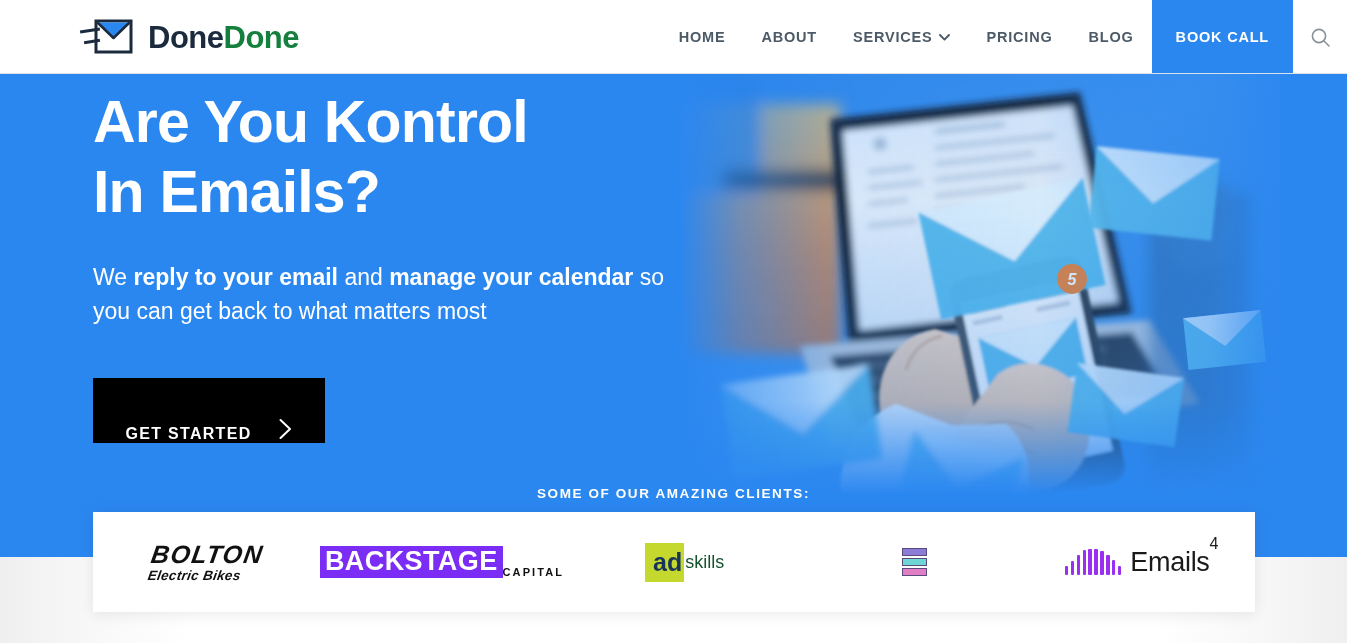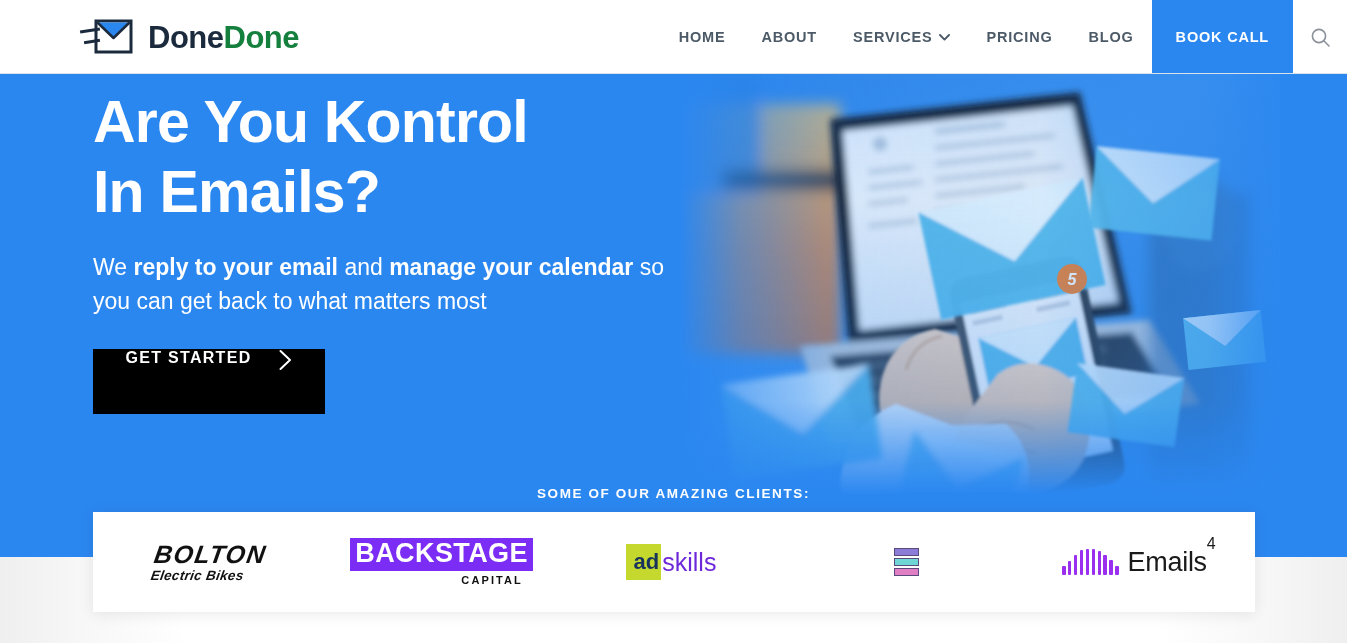--- a/index.html
+++ b/index.html
@@ -149,7 +149,7 @@
     color: #ffffff;
     font-size: 23px;
     line-height: 1.48;
-    margin-top: 23px;
+    margin-top: 33px;
     max-width: 590px;
   }
   .hero-sub b { font-weight: 700; }

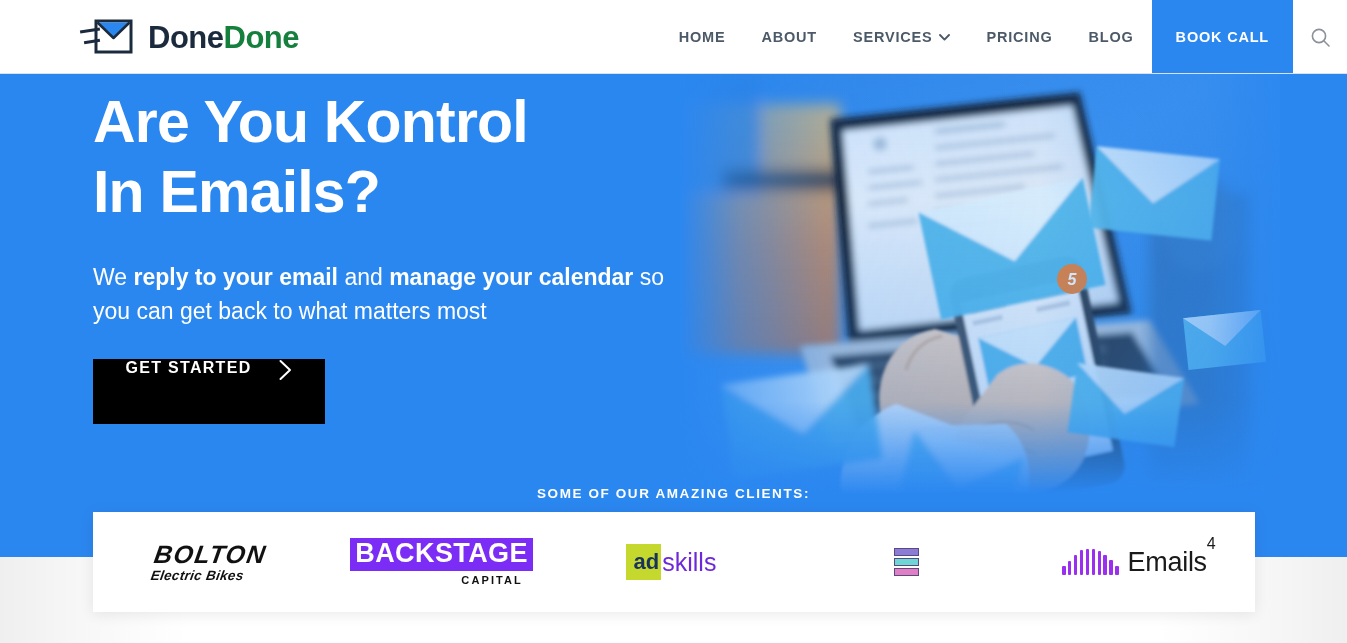--- a/index.html
+++ b/index.html
@@ -155,9 +155,9 @@
   .hero-sub b { font-weight: 700; }
 
   .hero-btn {
-    margin-top: 31px;
+    margin-top: 50px;
     display: inline-flex;
-    align-items: flex-start;
+    align-items: flex-end;
     justify-content: center;
     gap: 26px;
     background: #000000;

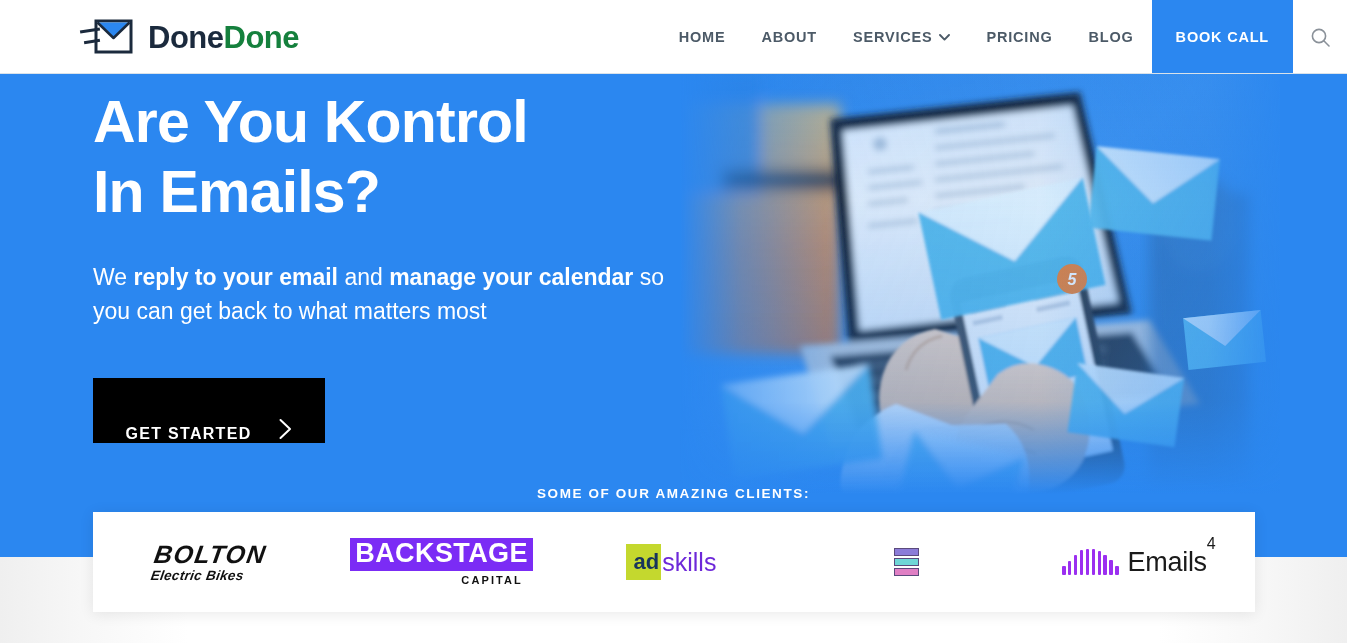--- a/index.html
+++ b/index.html
@@ -231,7 +231,7 @@
   }
 
   
-  .backstage { display: flex; flex-direction: column; align-items: flex-end; justify-content: flex-end; }
+  .backstage { display: flex; flex-direction: row; align-items: flex-end; justify-content: flex-end; }
   .backstage .bs1 {
     background: #7B2CF5;
     color: #ffffff;

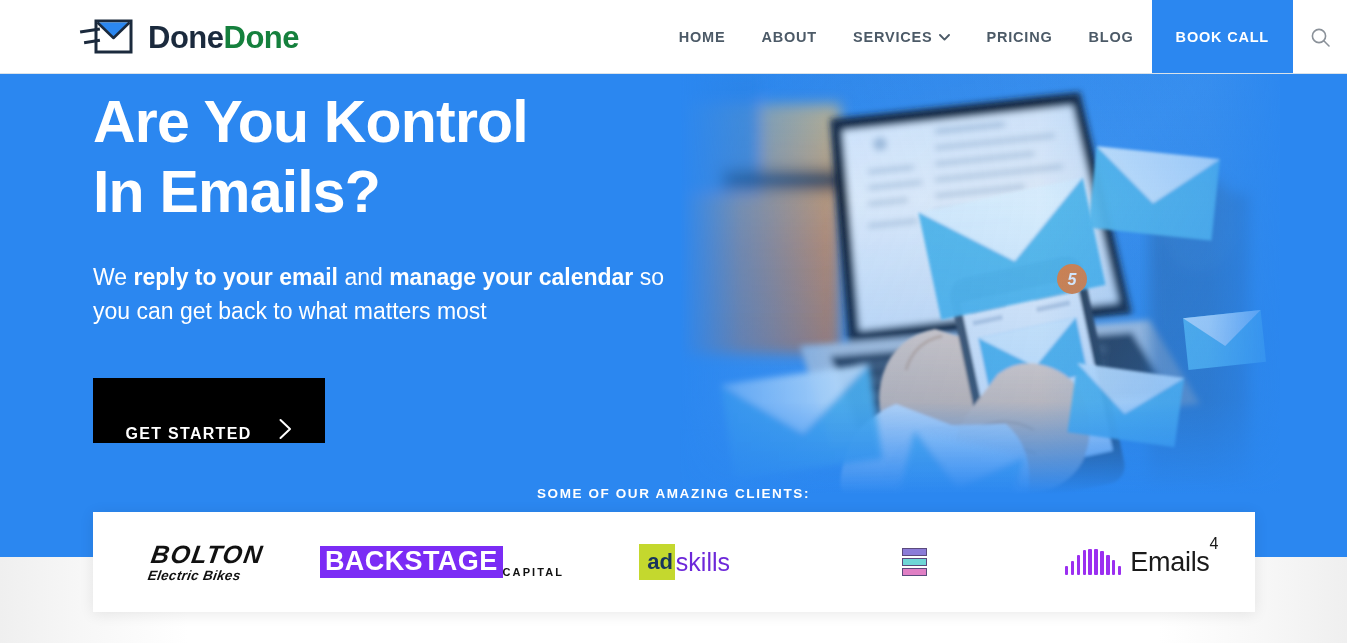--- a/index.html
+++ b/index.html
@@ -255,7 +255,7 @@
   .adskills .ad {
     background: #c4d82e;
     color: #18345c;
-    font-size: 22px;
+    font-size: 25px;
     font-weight: 700;
     padding: 7px 2px 7px 8px;
   }

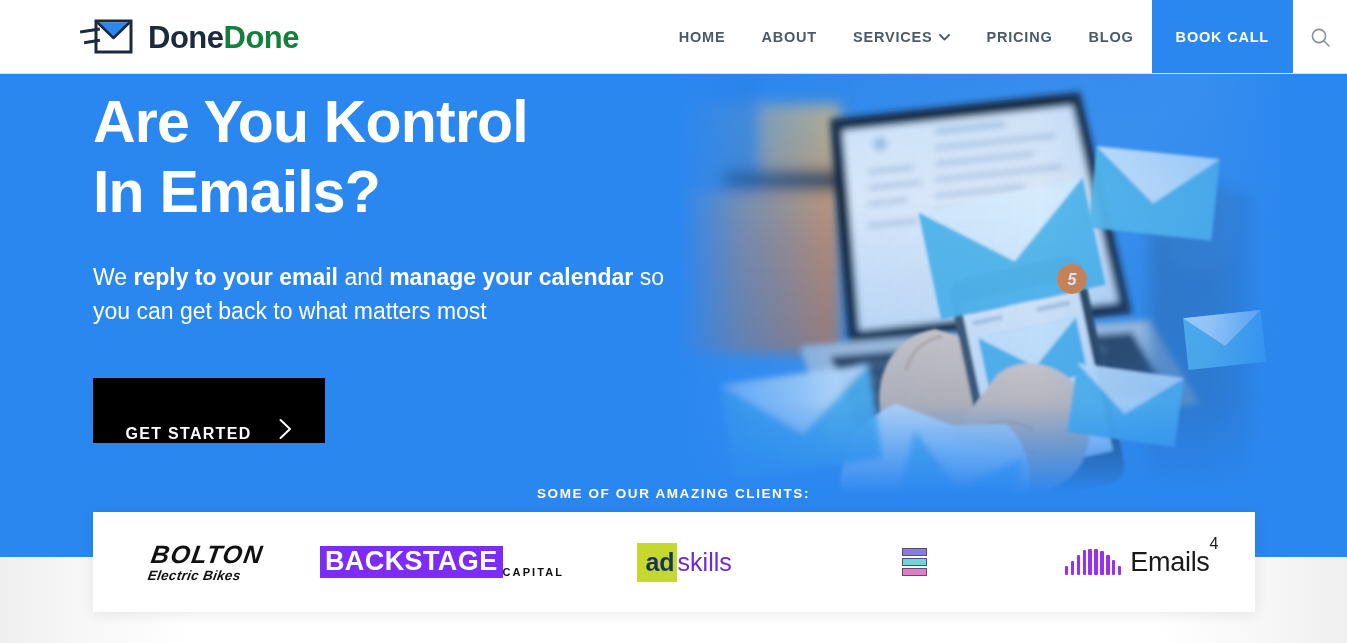--- a/index.html
+++ b/index.html
@@ -260,8 +260,8 @@
     padding: 7px 2px 7px 8px;
   }
   .adskills .skills {
-    color: #6d28d9;
-    font-size: 25px;
+    color: #14532d;
+    font-size: 18px;
     font-weight: 400;
     padding: 7px 6px 7px 1px;
   }

